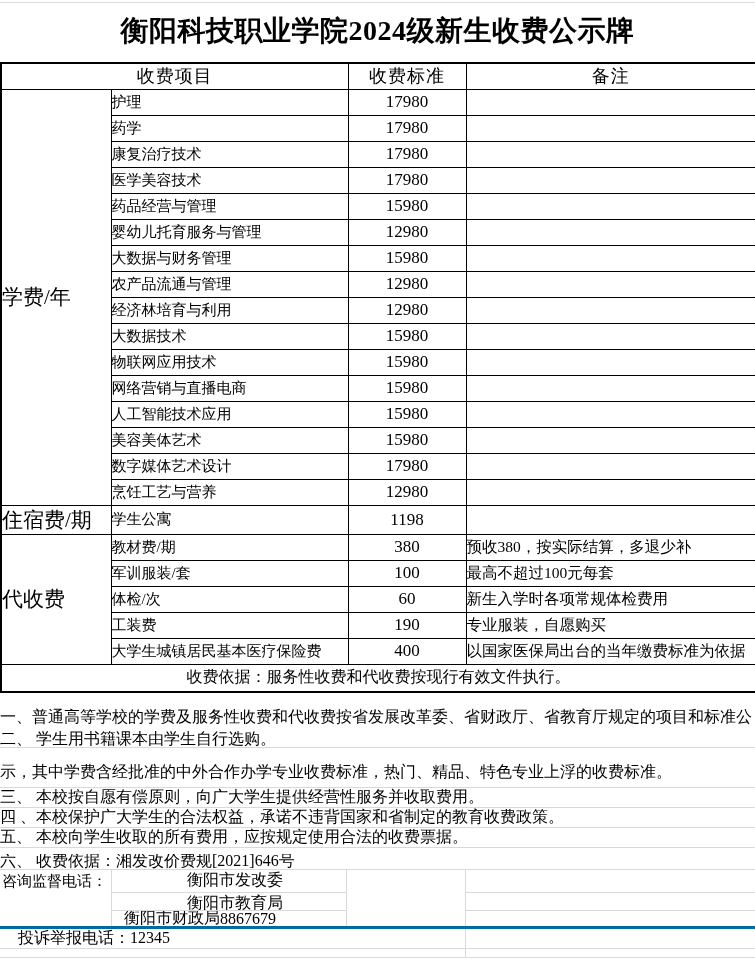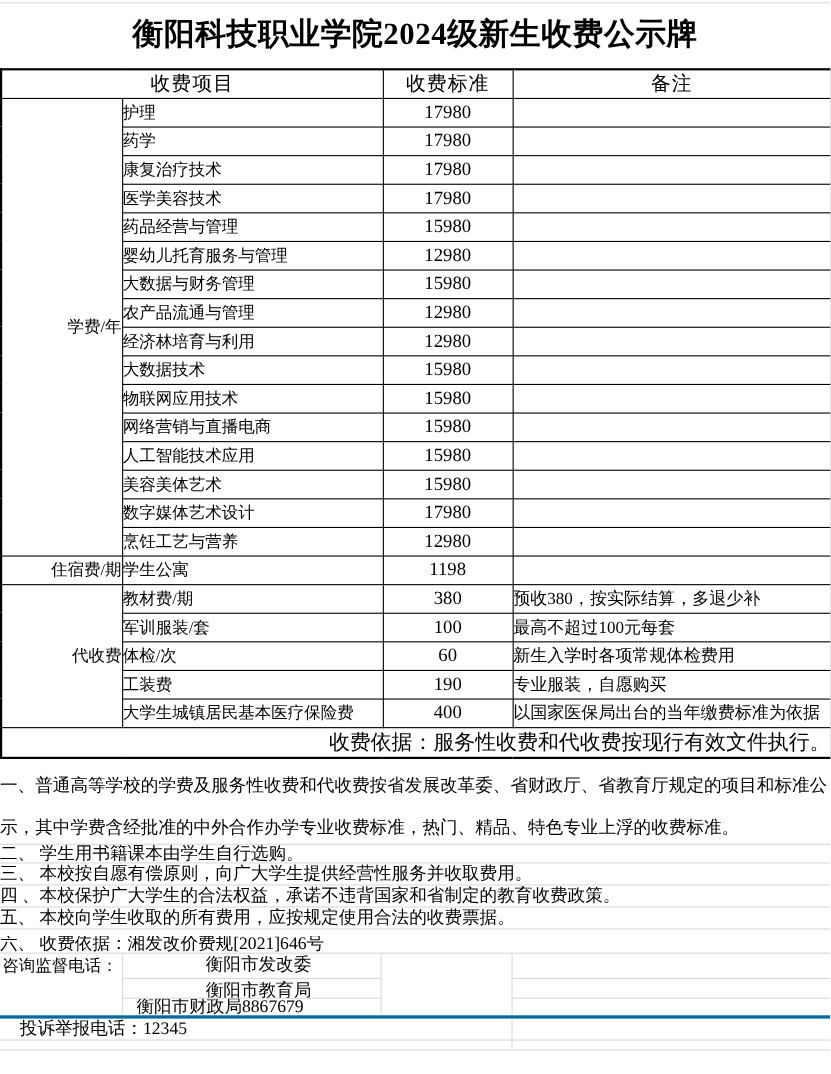--- a/index.html
+++ b/index.html
@@ -33,7 +33,7 @@
   }
   table.fee{border:2px solid #000;}
   th.head-cell{height:26px;font-size:18px;font-weight:bold;text-align:center;letter-spacing:1px;}
-  td.group-cell{text-align:right;font-size:15px;}
+  td.group-cell{text-align:left;font-size:21px;}
   td.item-cell{height:26px;font-size:15px;text-align:left;padding-left:3px;}
   td.value-cell{height:26px;font-size:17px;text-align:center;}
   td.remark-cell{height:26px;font-size:15.5px;text-align:left;padding-left:3px;}

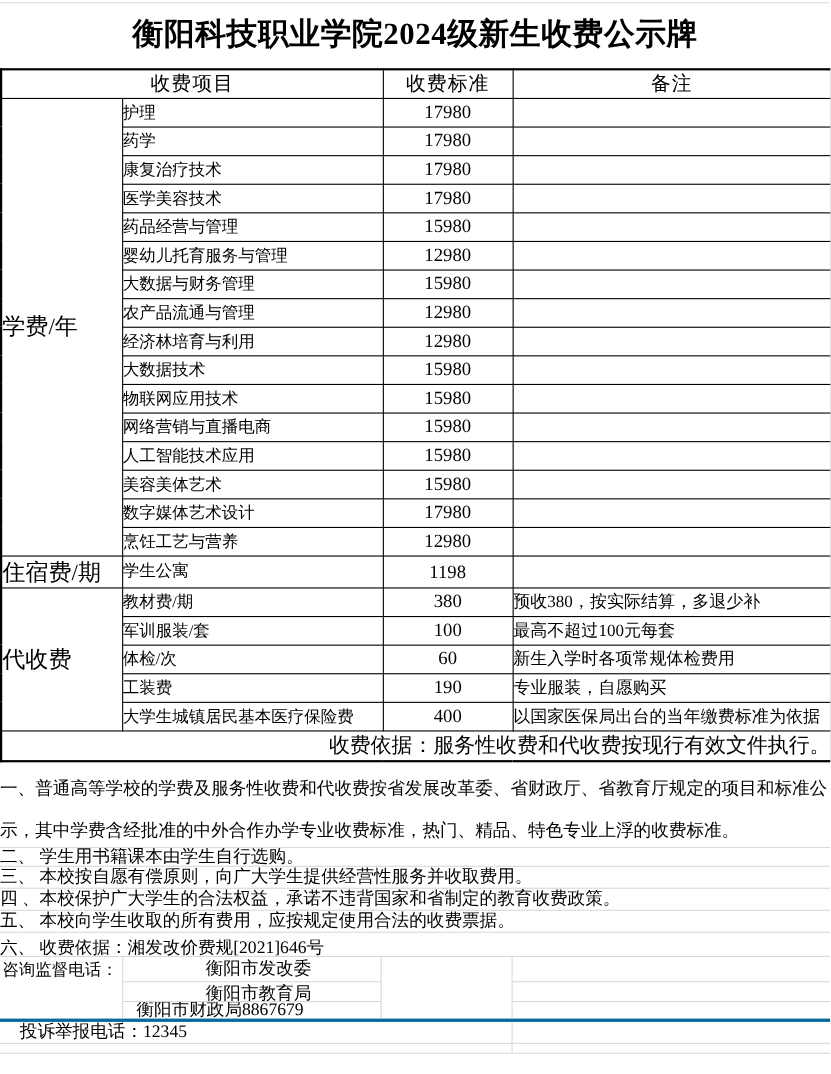--- a/index.html
+++ b/index.html
@@ -37,7 +37,7 @@
   td.item-cell{height:26px;font-size:15px;text-align:left;padding-left:3px;}
   td.value-cell{height:26px;font-size:17px;text-align:center;}
   td.remark-cell{height:26px;font-size:15.5px;text-align:left;padding-left:3px;}
-  td.basis-cell{height:28px;font-size:19px;text-align:right;padding-left:2px;}
+  td.basis-cell{height:28px;font-size:16px;text-align:center;padding-left:2px;}
   
   .notes{position:relative;width:755px;font-size:16px;}
   .note-row{

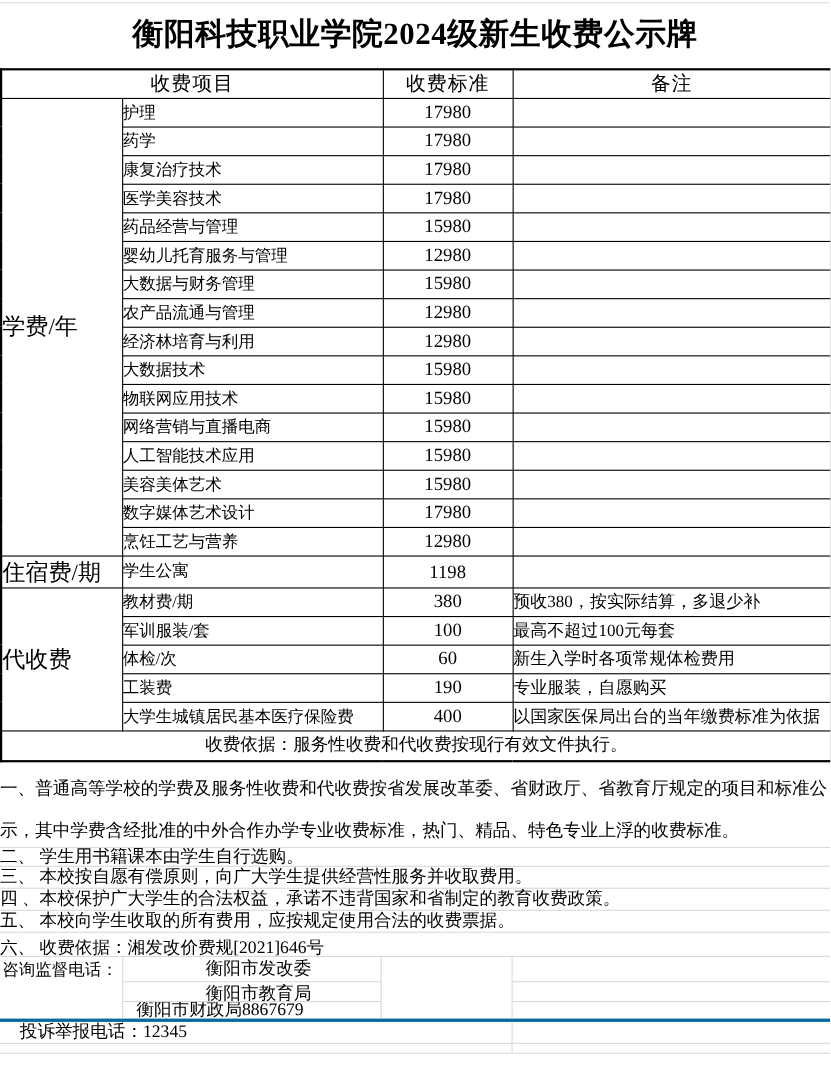--- a/index.html
+++ b/index.html
@@ -221,8 +221,8 @@
 
   <div class="notes">
     <div class="note-row note-long1">一、普通高等学校的学费及服务性收费和代收费按省发展改革委、省财政厅、省教育厅规定的项目和标准公</div>
+    <div class="note-row note-2 hb">二、 学生用书籍课本由学生自行选购。</div>
     <div class="note-row note-long2 hb">示，其中学费含经批准的中外合作办学专业收费标准，热门、精品、特色专业上浮的收费标准。</div>
-    <div class="note-row note-2 hb">二、 学生用书籍课本由学生自行选购。</div>
     <div class="note-row note-3 hb">三、 本校按自愿有偿原则，向广大学生提供经营性服务并收取费用。</div>
     <div class="note-row note-4 hb">四 、本校保护广大学生的合法权益，承诺不违背国家和省制定的教育收费政策。</div>
     <div class="note-row note-5 hb">五、 本校向学生收取的所有费用，应按规定使用合法的收费票据。</div>

